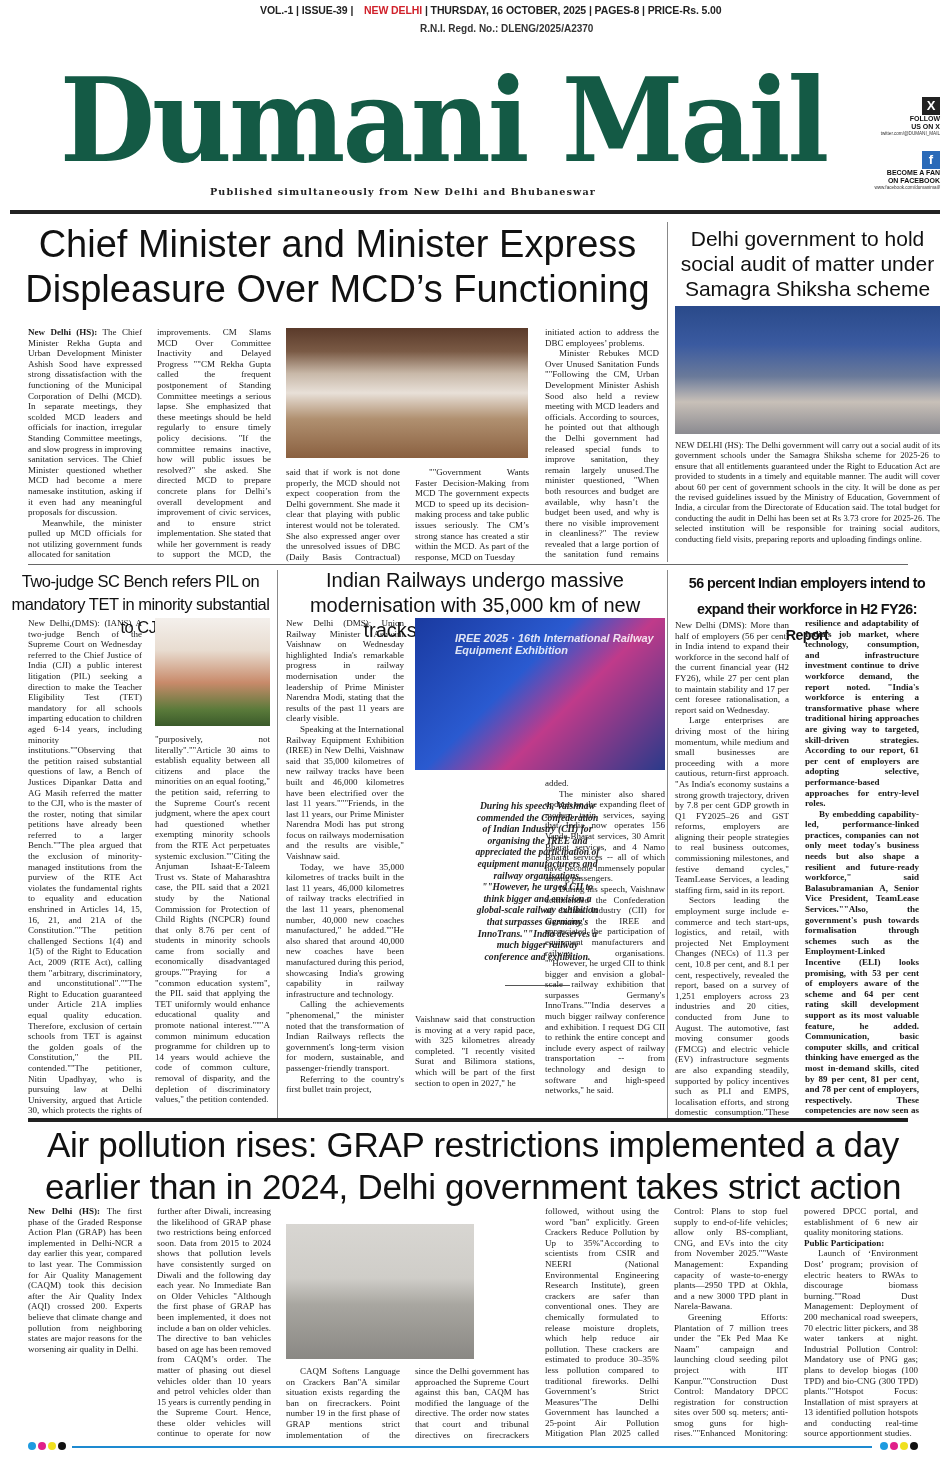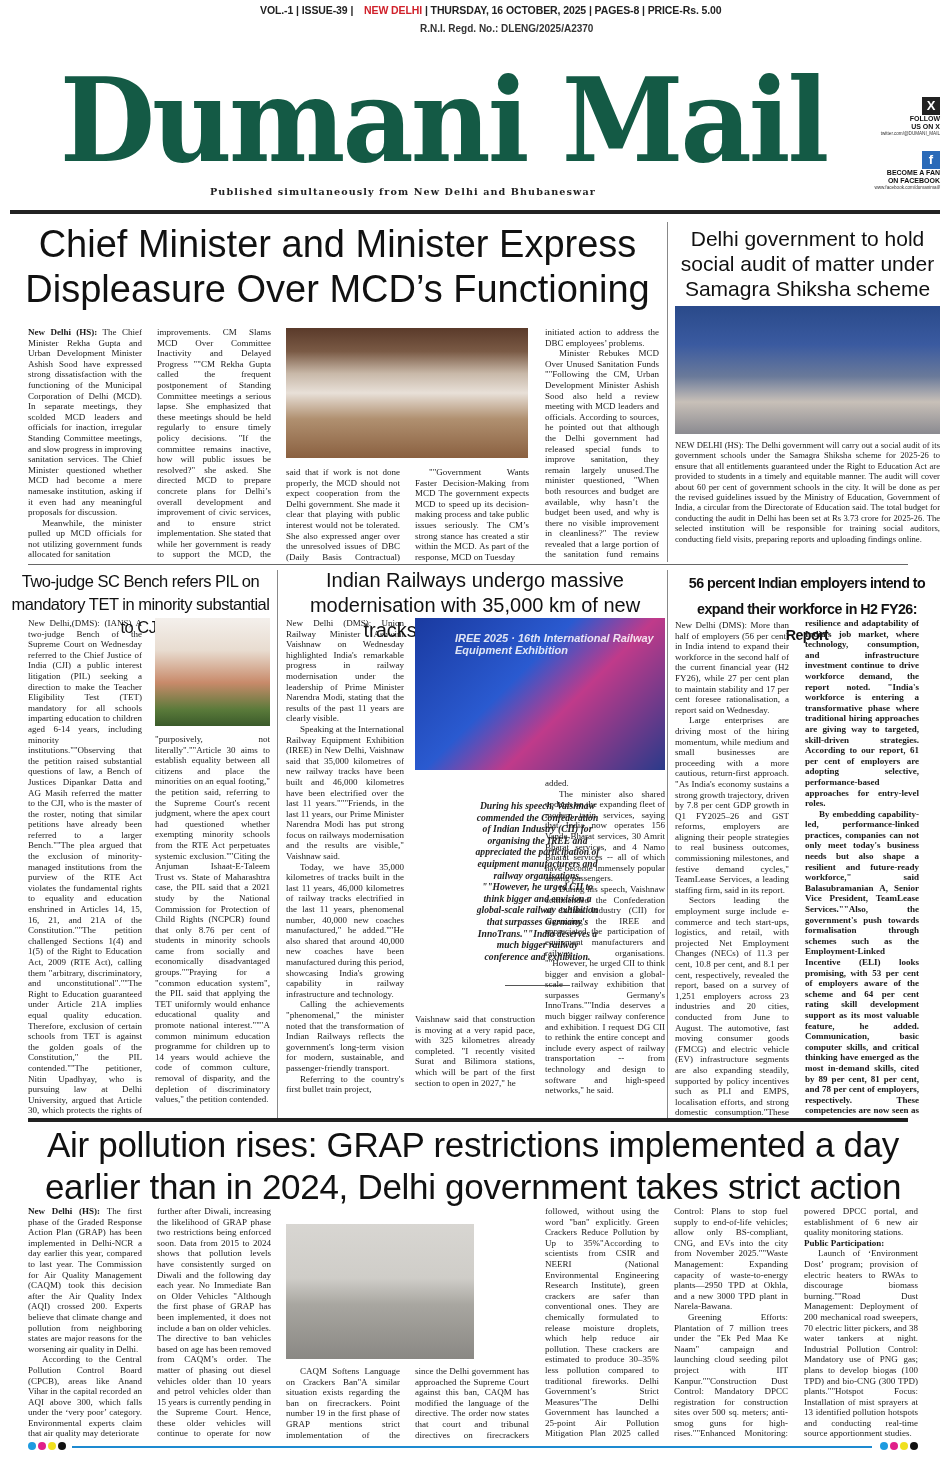--- a/index.html
+++ b/index.html
@@ -158,7 +158,6 @@
 
 <div class="col" style="left:28px; top:1206px; width:114px; height:232px;">
   <p class="first"><b>New Delhi (HS):</b> <span>The first phase of the Graded Response Action Plan (GRAP) has been implemented in Delhi-NCR a day earlier this year, compared to last year. The Commission for Air Quality Management (CAQM) took this decision after the Air Quality Index (AQI) crossed 200. Experts believe that climate change and pollution from neighboring states are major reasons for the worsening air quality in Delhi.</span></p>
-  <p>According to the Central Pollution Control Board (CPCB), areas like Anand Vihar in the capital recorded an AQI above 300, which falls under the ‘very poor’ category. Environmental experts claim that air quality may deteriorate</p>
 </div>
 <div class="col" style="left:157px; top:1206px; width:114px; height:232px;">
   <p class="first">further after Diwali, increasing the likelihood of GRAP phase two restrictions being enforced soon. Data from 2015 to 2024 shows that pollution levels have consistently surged on Diwali and the following day each year. No Immediate Ban on Older Vehicles "Although the first phase of GRAP has been implemented, it does not include a ban on older vehicles. The directive to ban vehicles based on age has been removed from CAQM’s order. The matter of phasing out diesel vehicles older than 10 years and petrol vehicles older than 15 years is currently pending in the Supreme Court. Hence, these older vehicles will continue to operate for now without any penal action.</p>

